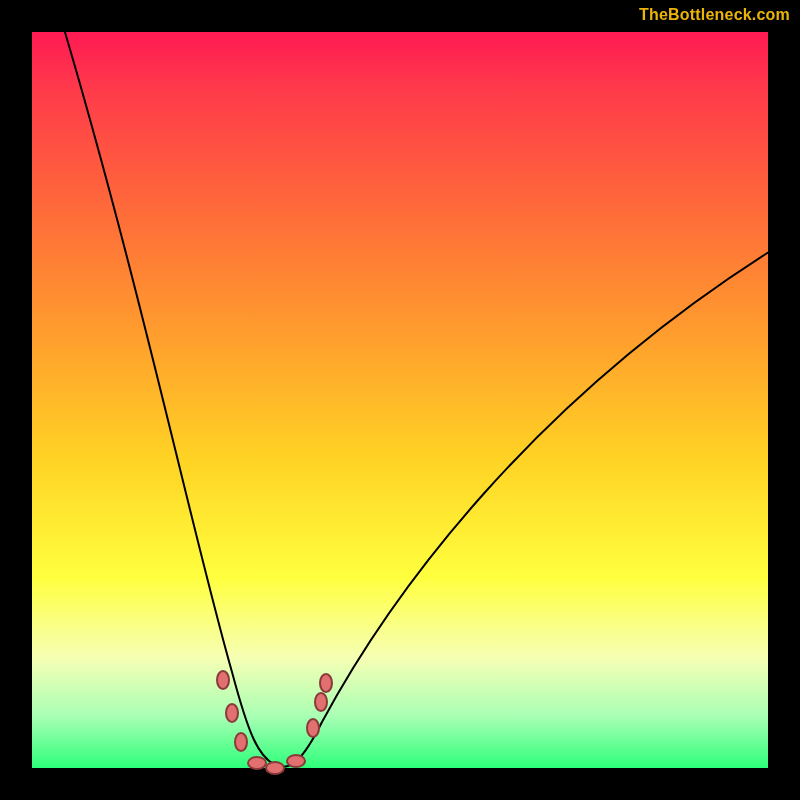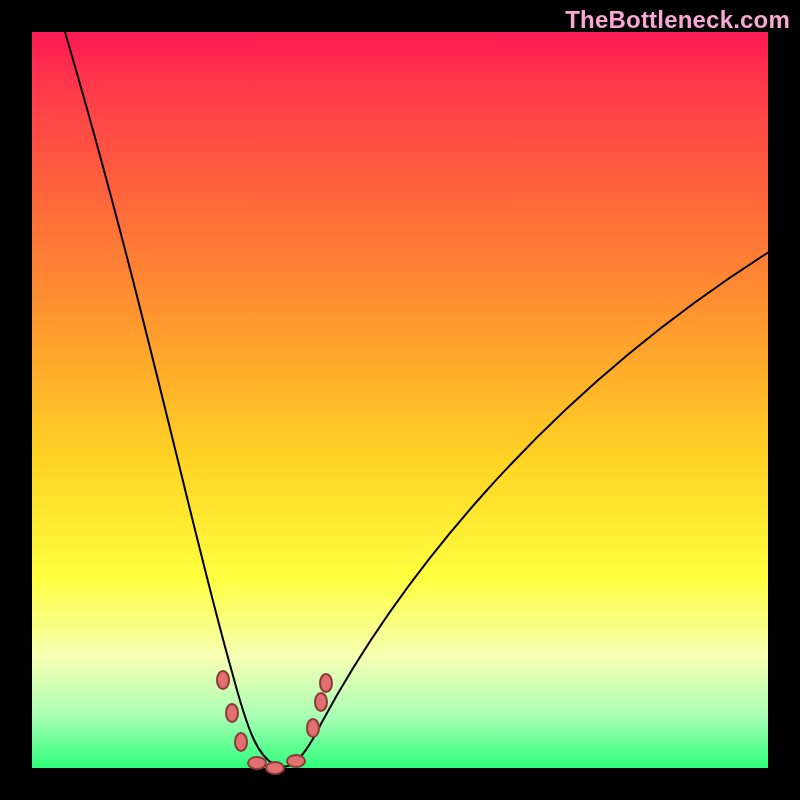--- a/index.html
+++ b/index.html
@@ -40,9 +40,9 @@
     position: absolute;
     top: 6px;
     right: 10px;
-    font-size: 24px;
+    font-size: 16px;
     font-weight: 600;
-    color: #f9a8d4;
+    color: #eab308;
     letter-spacing: 0.2px;
     z-index: 5;
   }

